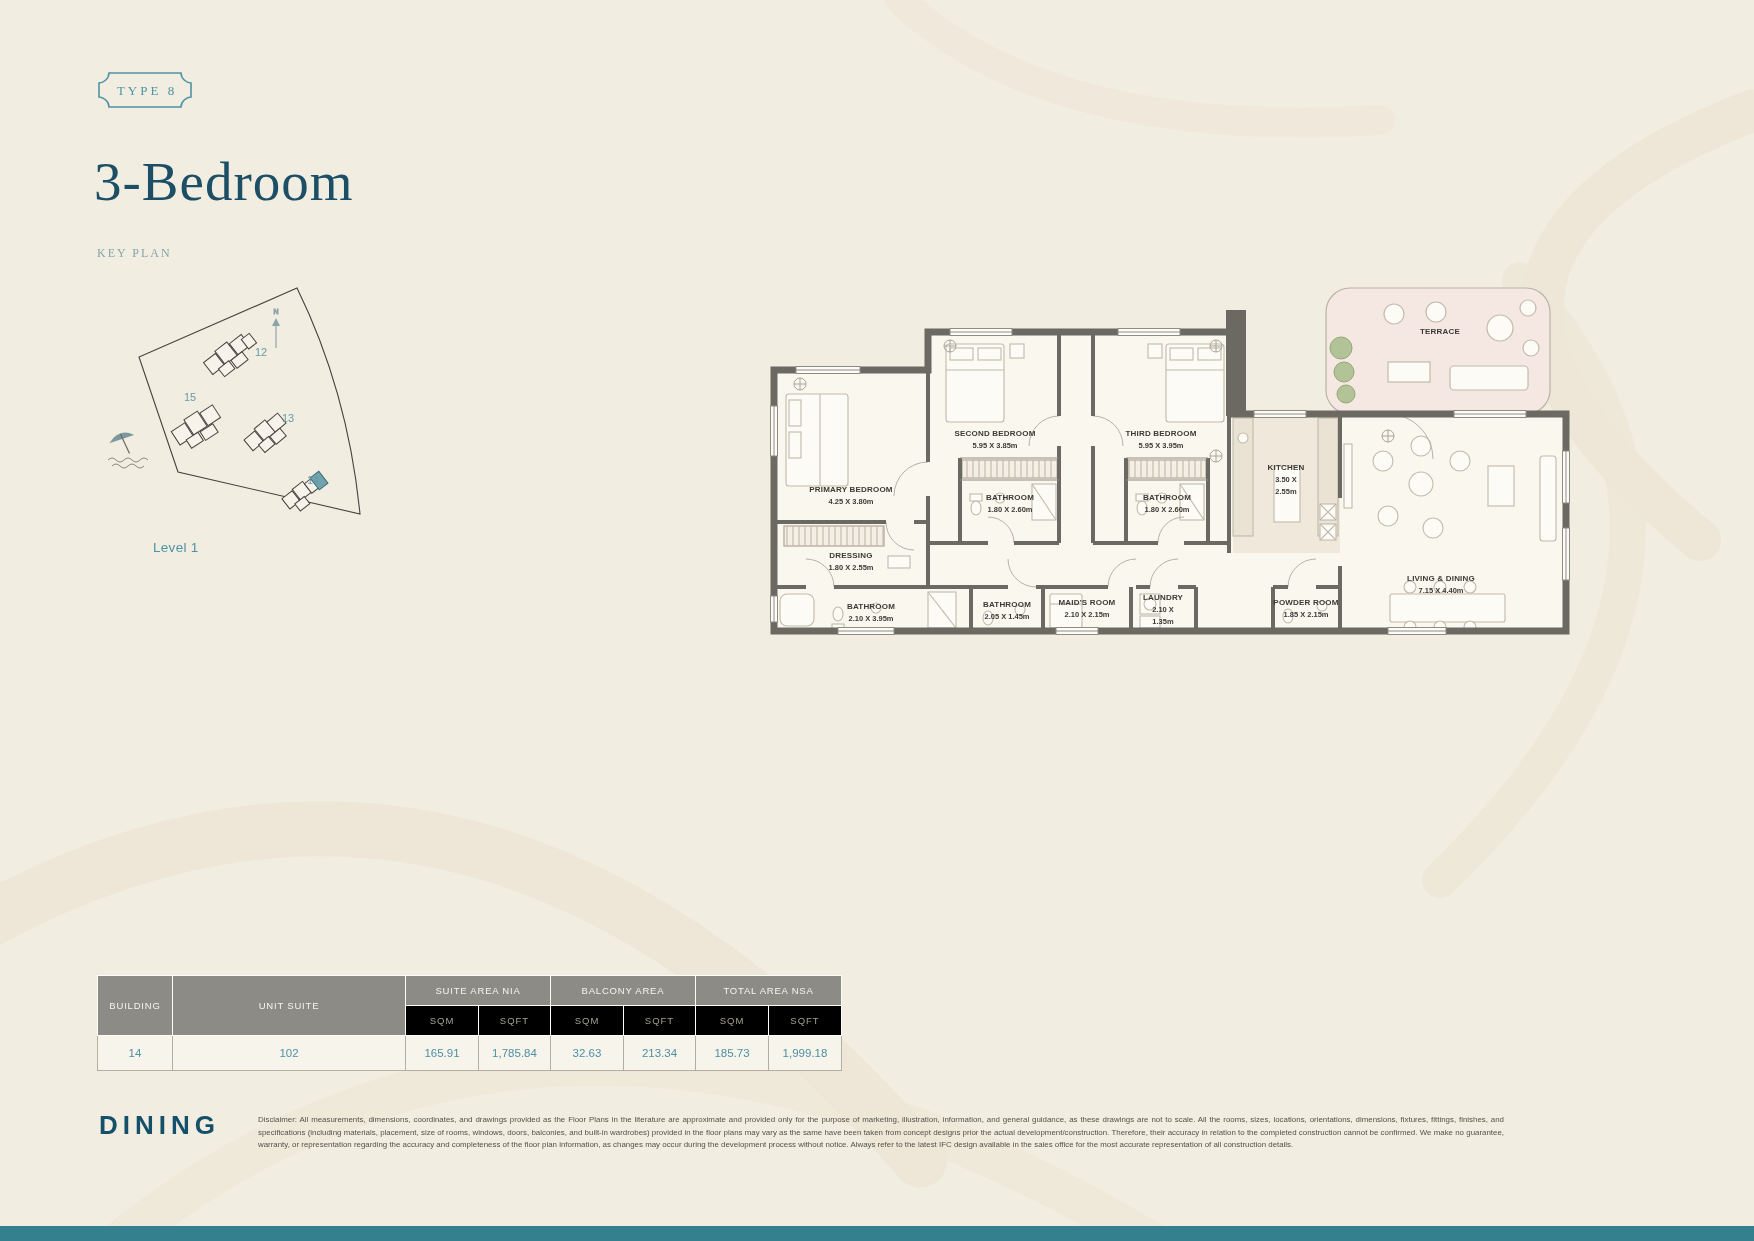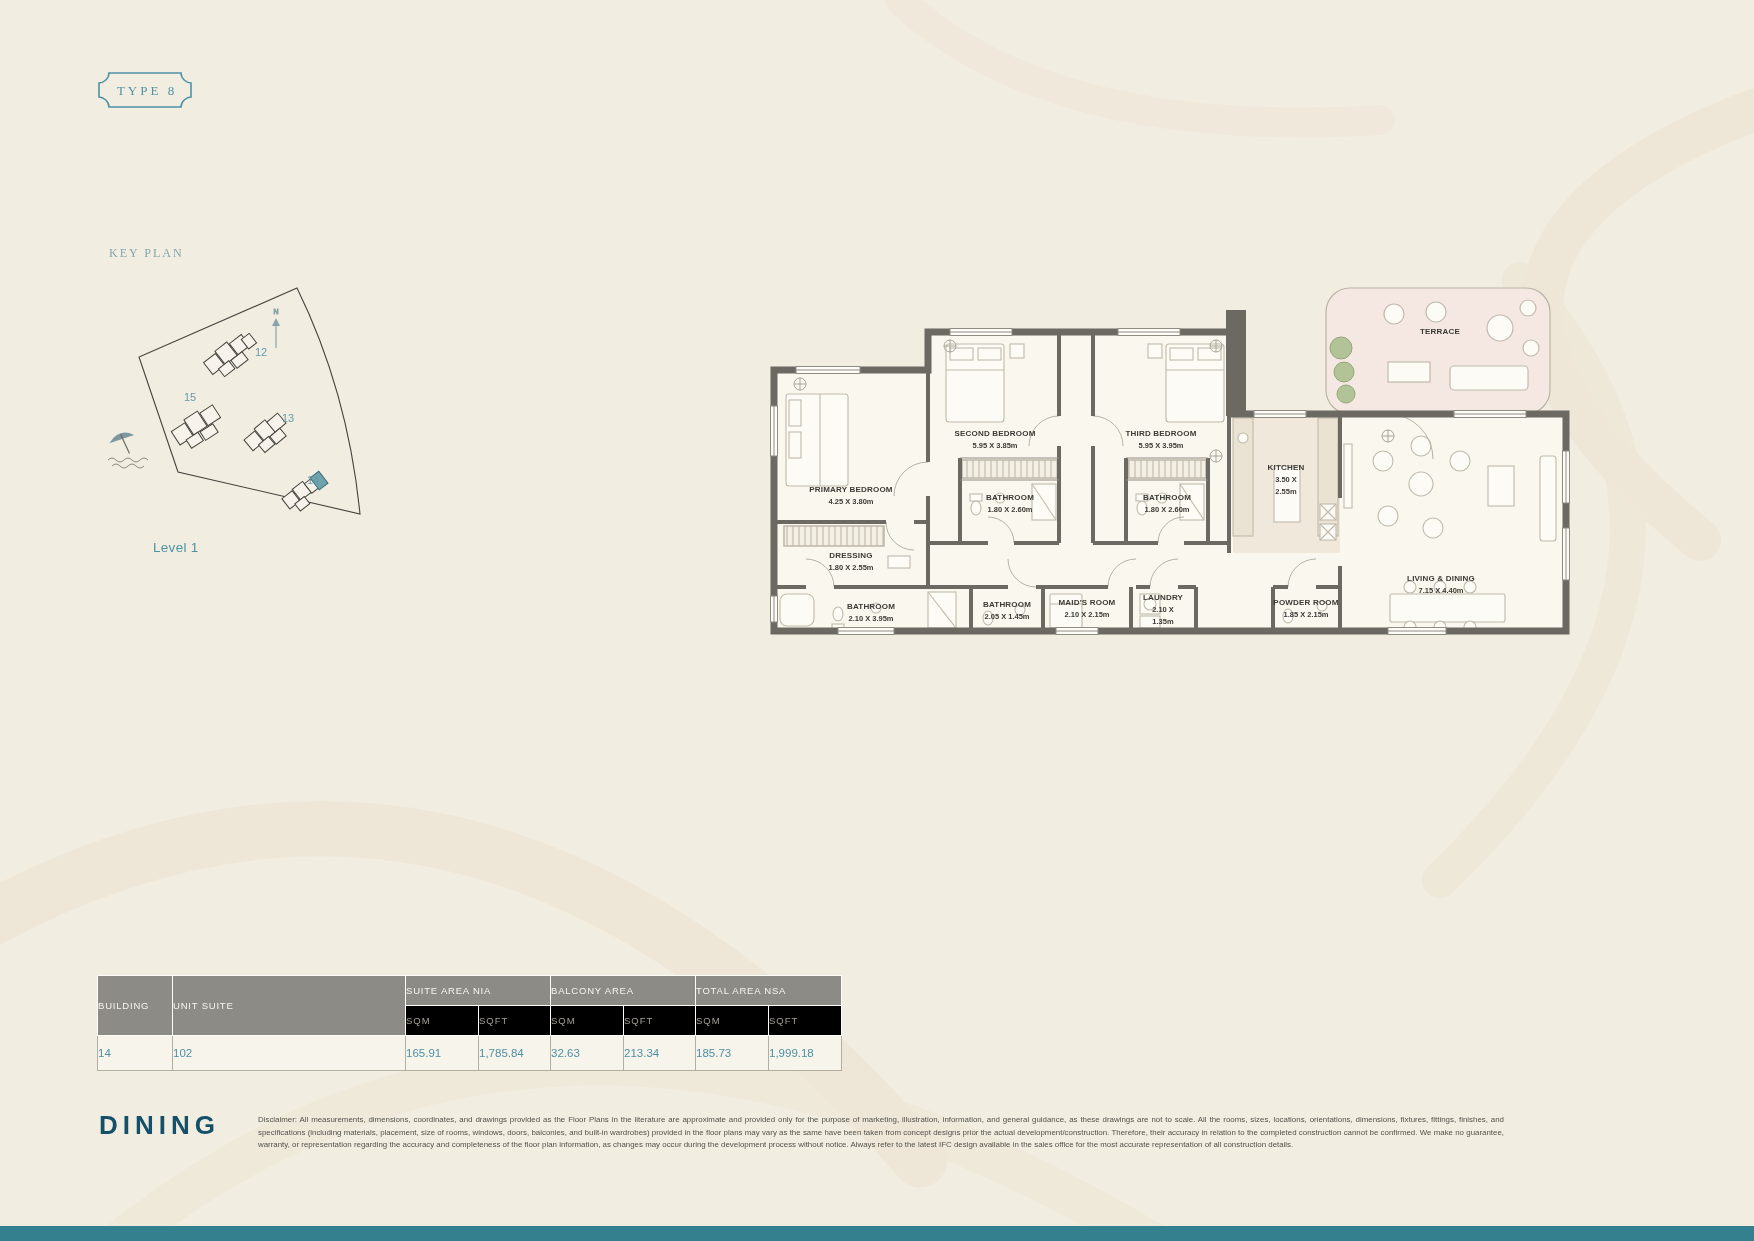--- a/index.html
+++ b/index.html
@@ -62,6 +62,7 @@
     </svg>
   </div>
 
+  <div class="abs title">3-Bedroom</div>
 
   <div class="abs keyplan-label">KEY PLAN</div>
 

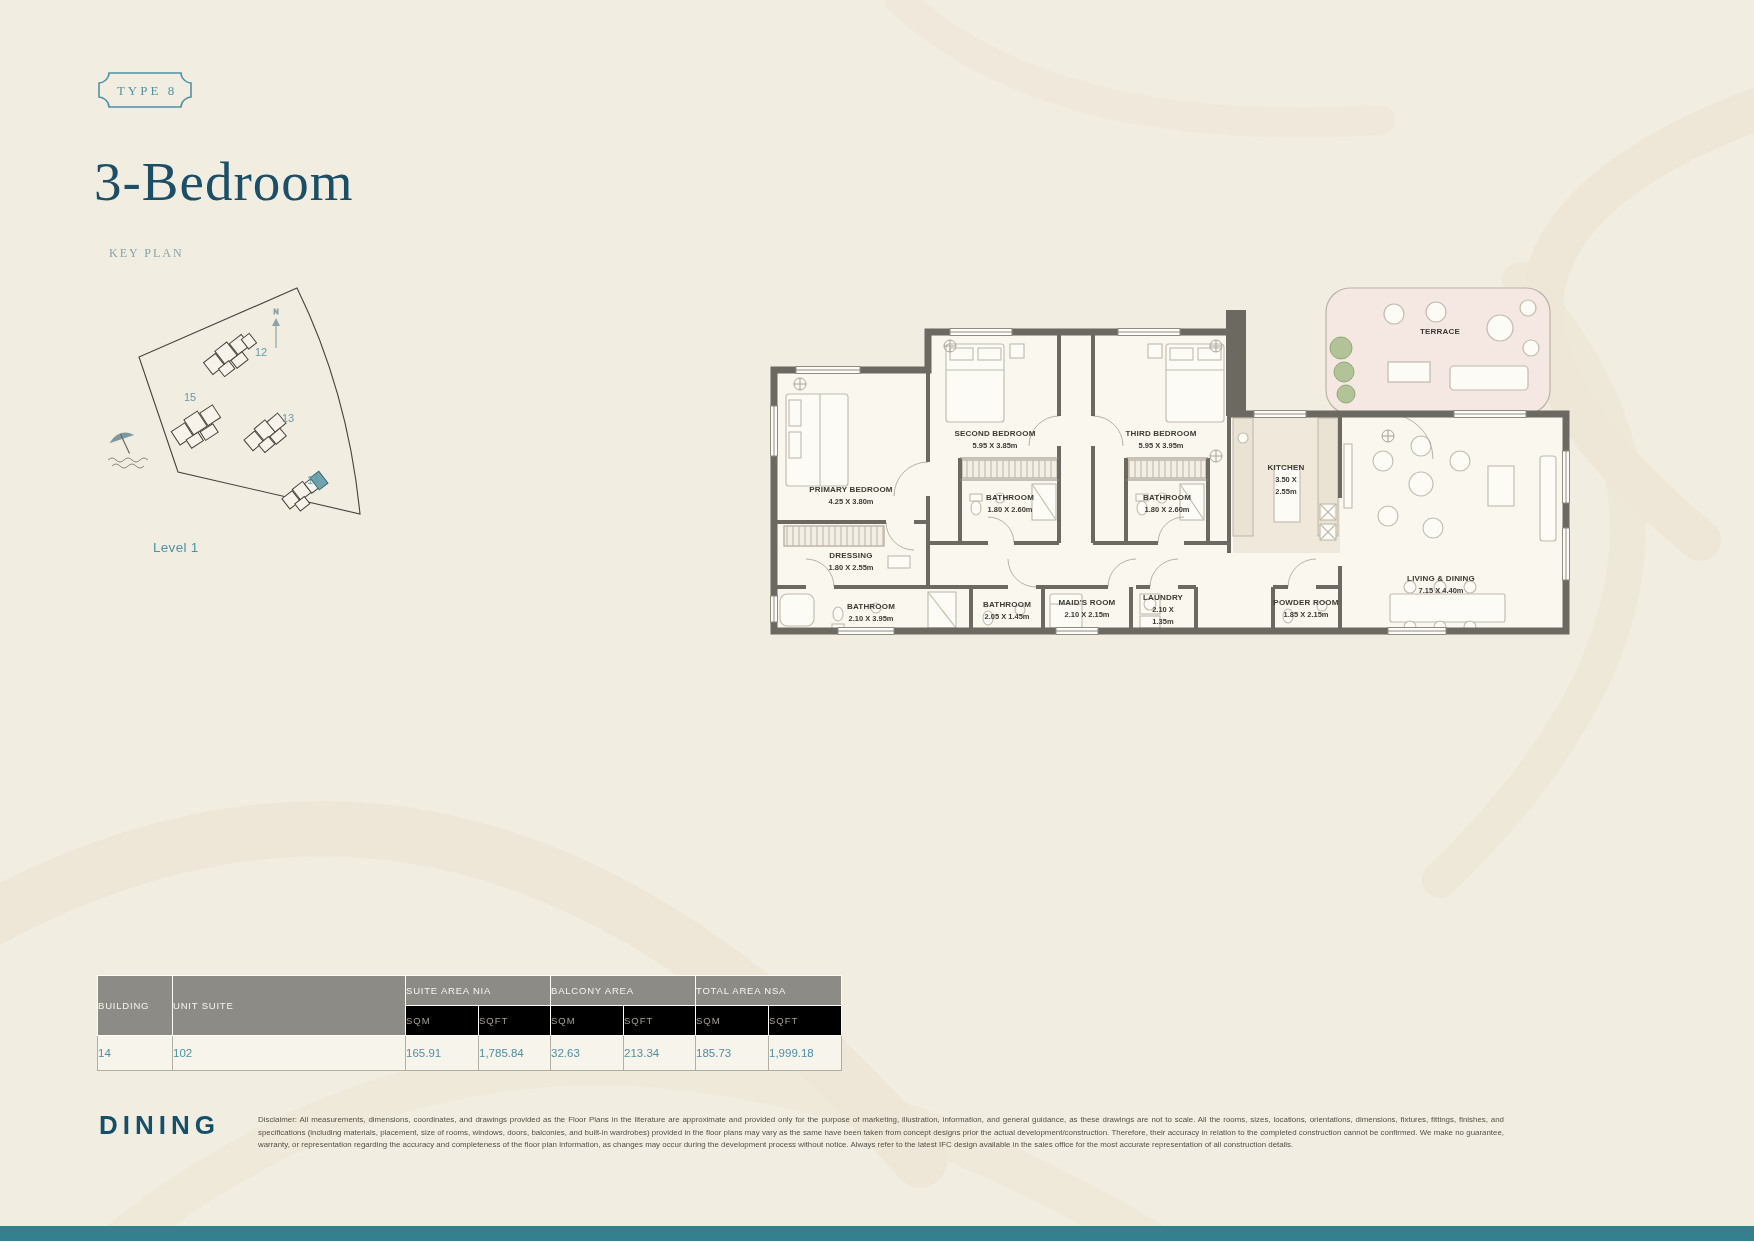--- a/index.html
+++ b/index.html
@@ -13,7 +13,7 @@
   
   .title{left:94px;top:150px;font-family:"Liberation Serif",serif;font-size:55px;
          color:#1c4f66;letter-spacing:1px;}
-  .keyplan-label{left:109px;top:246px;font-family:"Liberation Serif",serif;font-size:12px;
+  .keyplan-label{left:97px;top:246px;font-family:"Liberation Serif",serif;font-size:12px;
          color:#85a4ab;letter-spacing:2px;}
   .level-label{left:153px;top:540px;font-size:13.5px;color:#4f93a4;letter-spacing:.3px;}
   

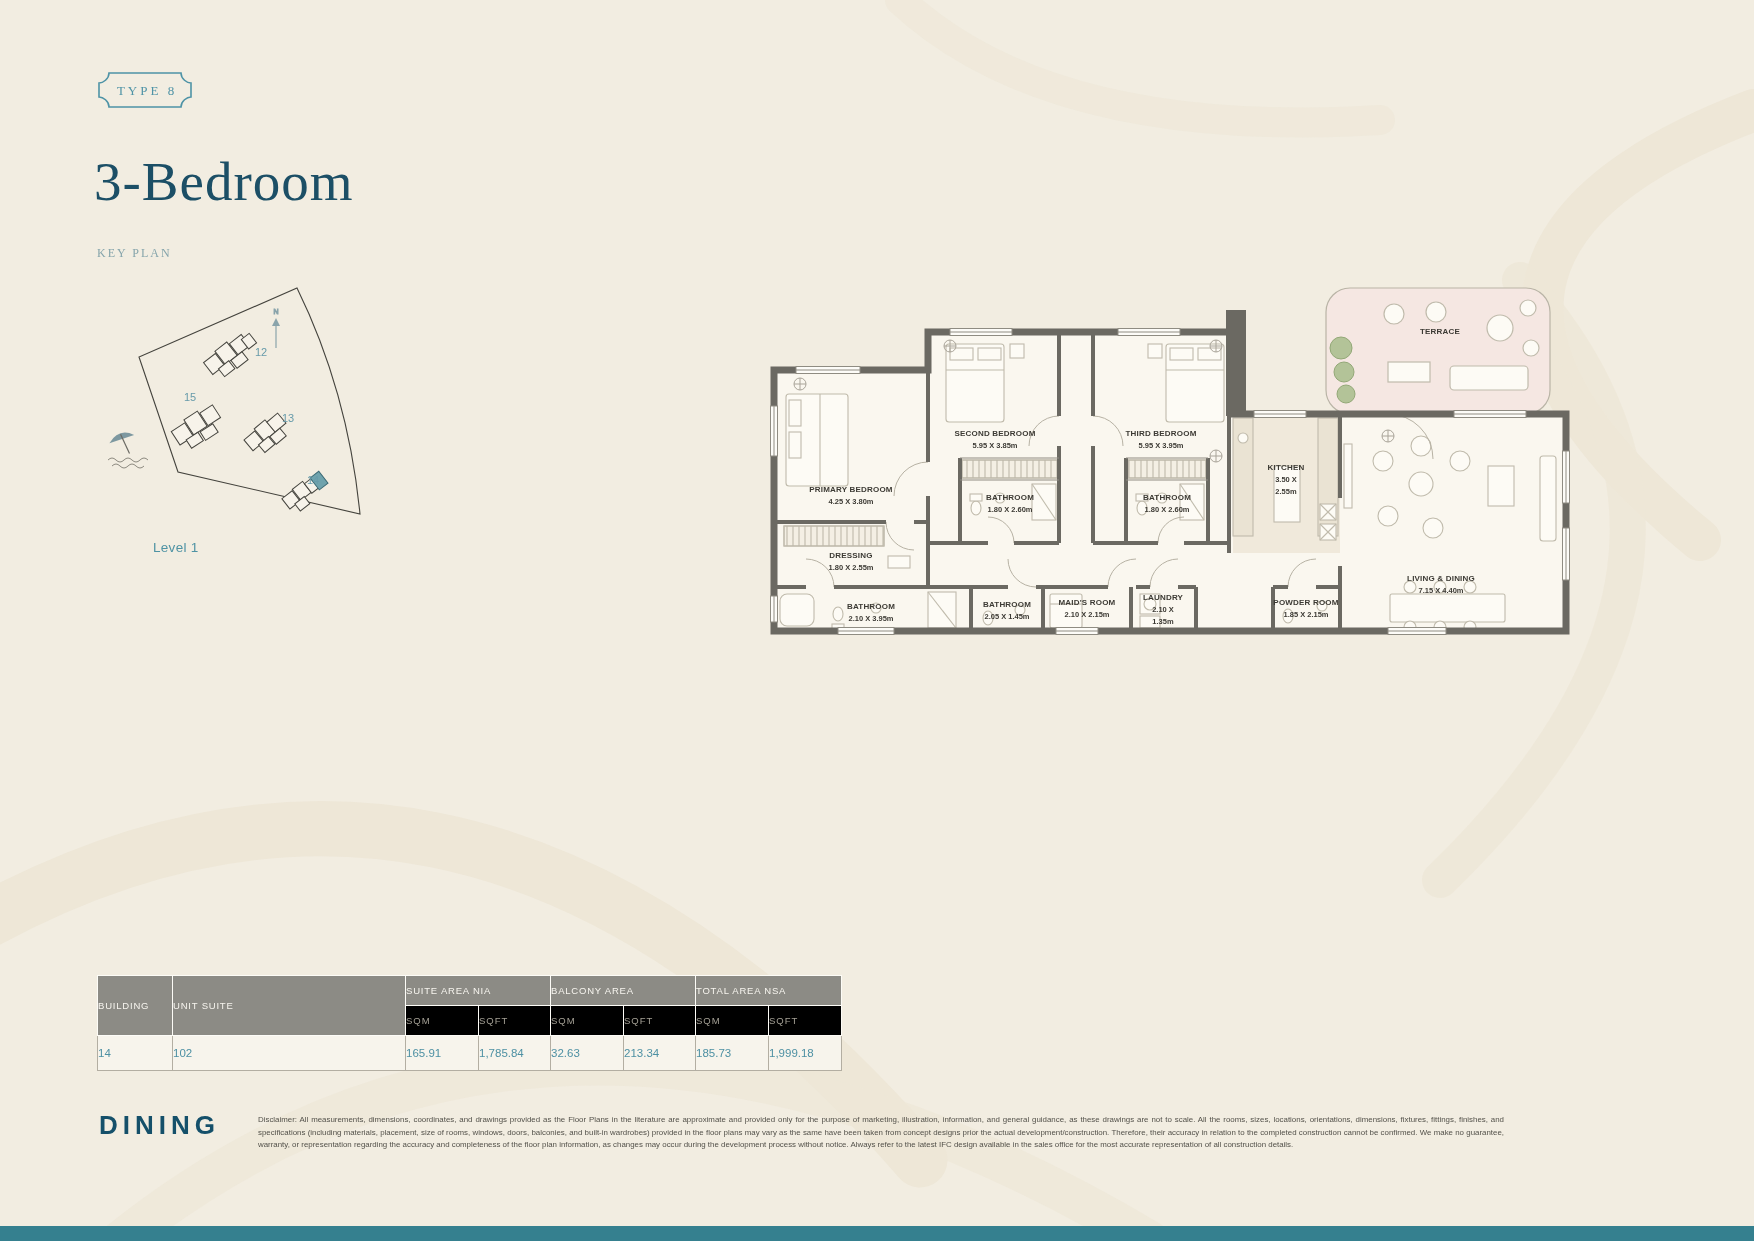--- a/index.html
+++ b/index.html
@@ -18,7 +18,7 @@
   .level-label{left:153px;top:540px;font-size:13.5px;color:#4f93a4;letter-spacing:.3px;}
   
   .area-table{left:97px;top:975px;border-collapse:collapse;table-layout:fixed;}
-  .area-table th,.area-table td{padding:0;text-align:left;vertical-align:middle;}
+  .area-table th,.area-table td{padding:0;text-align:center;vertical-align:middle;}
   .area-table .gh{background:#8c8b85;color:#f7f5ef;font-size:9.5px;font-weight:normal;
          letter-spacing:.8px;height:29px;border:1px solid #fdfcf7;}
   .area-table .sh{background:#000000;color:#a5a196;font-size:9.5px;letter-spacing:1px;

